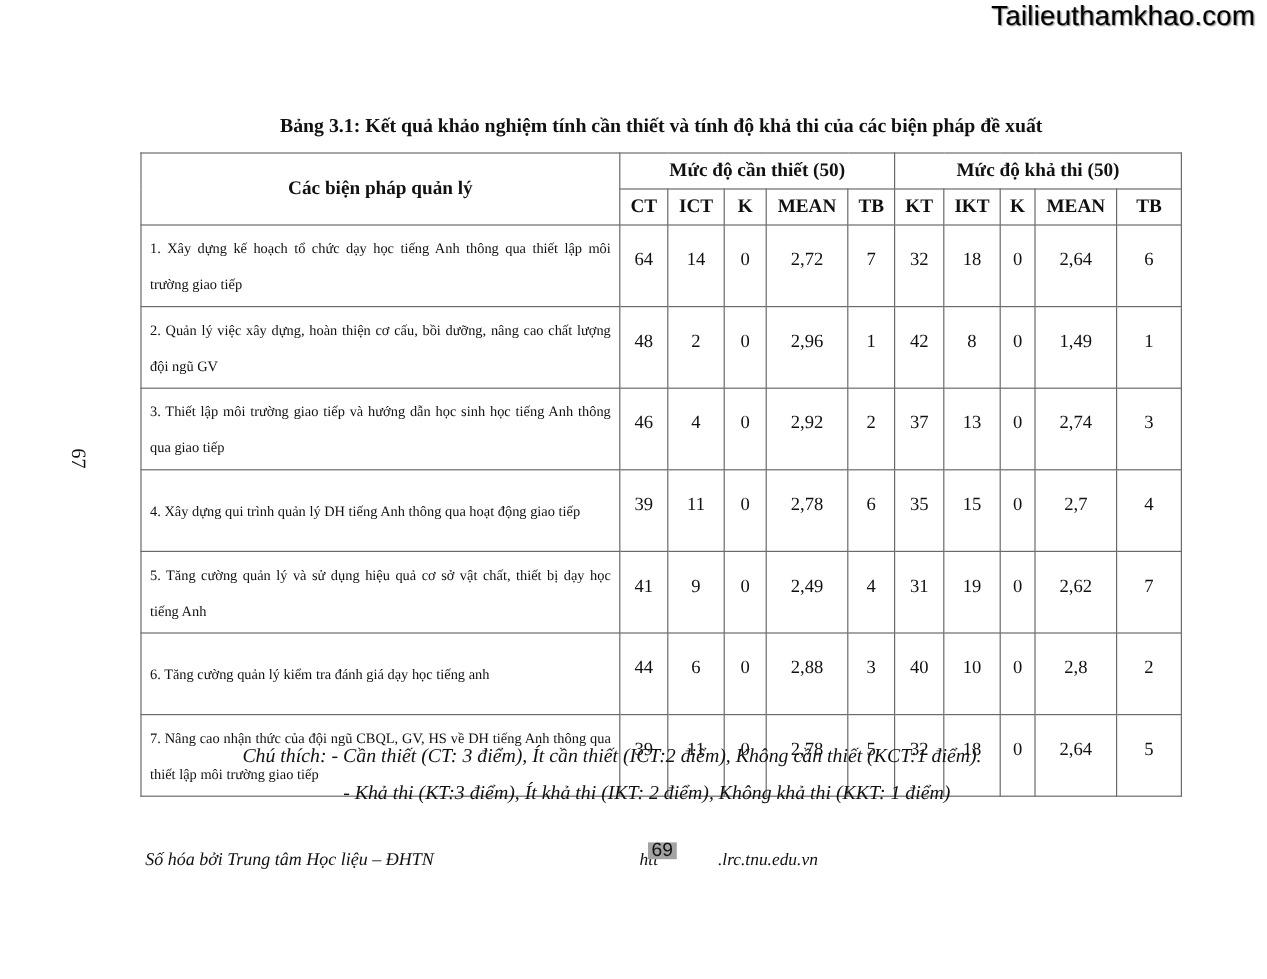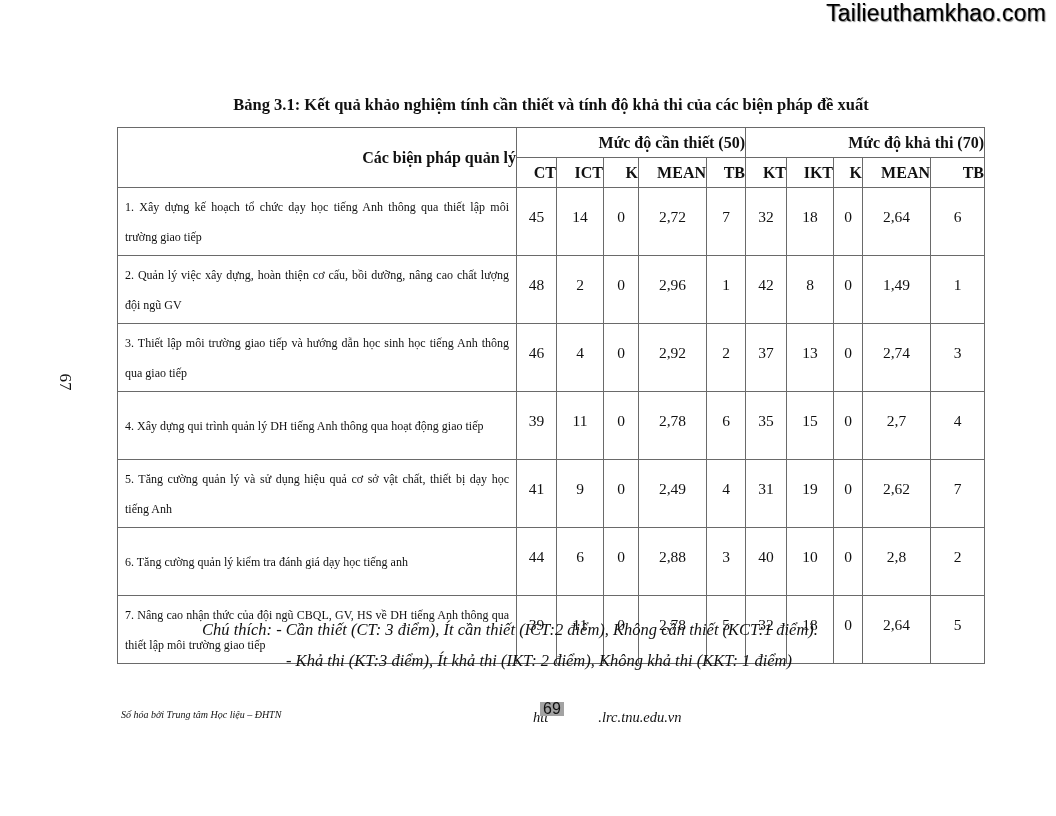--- a/index.html
+++ b/index.html
@@ -27,7 +27,7 @@
   table.grid td, table.grid th {
     border:1.3px solid #6a6a6a; padding:0; text-align:center; vertical-align:middle;
   }
-  table.grid th { font-weight:bold; font-size:16px; height:29px;text-align:right; }
+  table.grid th { font-weight:bold; font-size:16px; height:29px; }
   table.grid td.desc {
     text-align:justify; text-align-last:left; padding:2px 7px 2px 7px; line-height:30px; font-size:12px;
   }

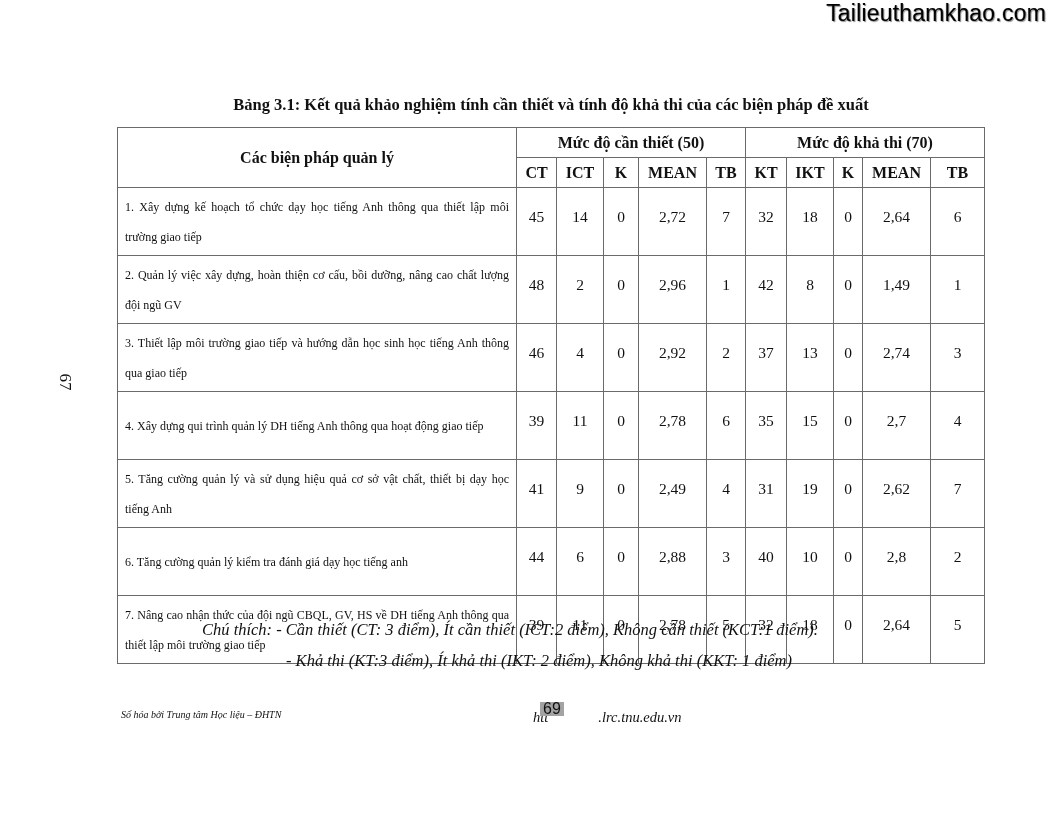--- a/index.html
+++ b/index.html
@@ -74,7 +74,7 @@
       <tr>
     <th rowspan="2">Các biện pháp quản lý</th>
     <th colspan="5">Mức độ cần thiết (50)</th>
-    <th colspan="5">Mức độ khả thi (70)</th>
+    <th colspan="5">Mức độ khả thi (50)</th>
   </tr>
   <tr>
     <th>CT</th>

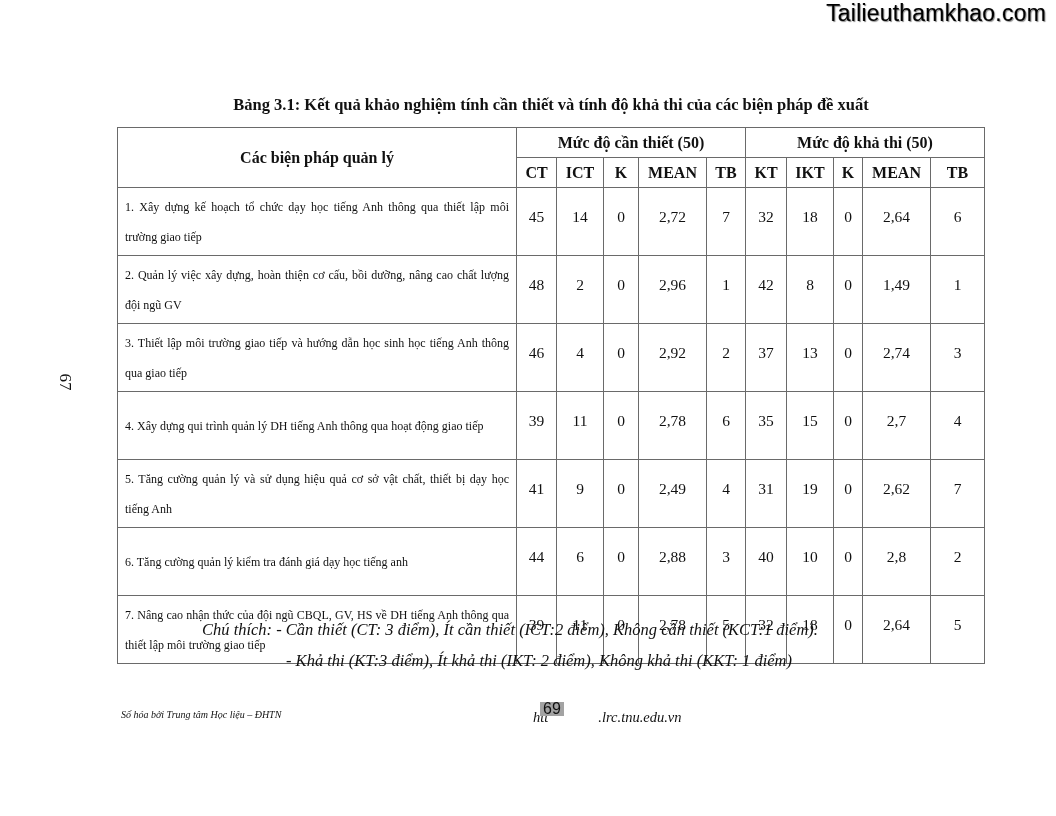--- a/index.html
+++ b/index.html
@@ -92,7 +92,7 @@
     <tbody id="rows">
       <tr class="datarow">
         <td class="desc">1. Xây dựng kế hoạch tổ chức dạy học tiếng Anh thông qua thiết lập môi trường giao tiếp</td>
-        <td class="num">45</td>
+        <td class="num">64</td>
         <td class="num">14</td>
         <td class="num">0</td>
         <td class="num">2,72</td>

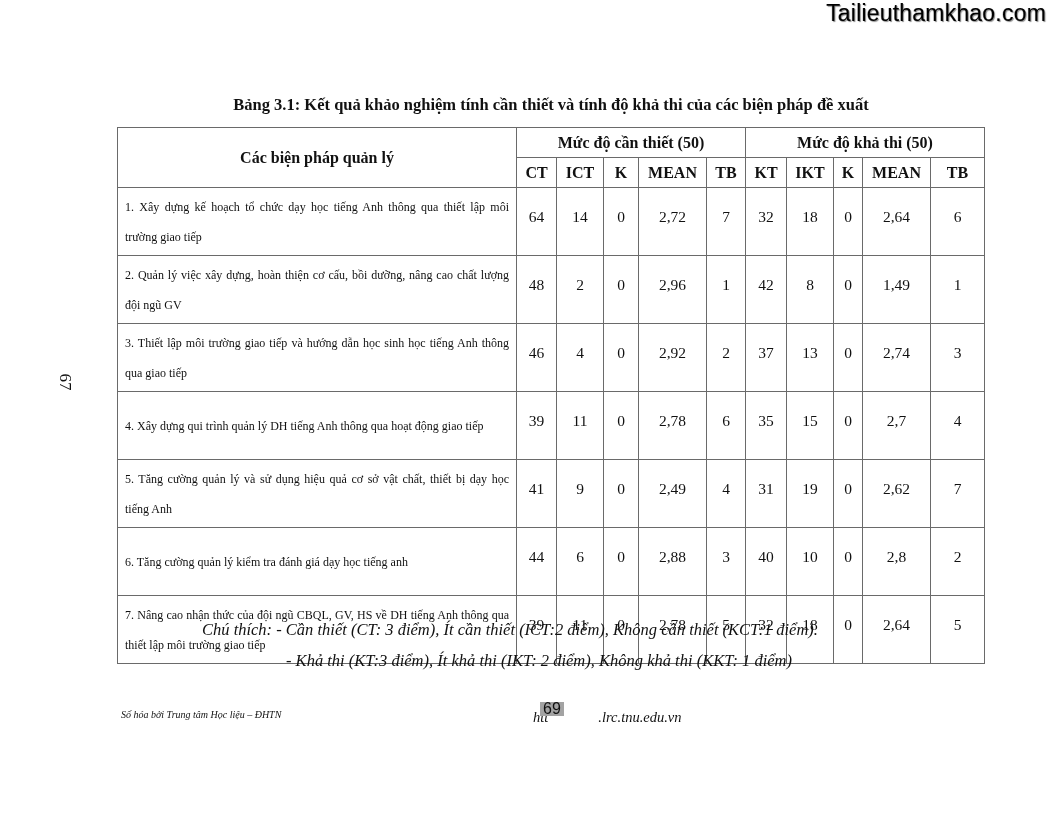--- a/index.html
+++ b/index.html
@@ -37,7 +37,7 @@
     position:absolute; font-style:italic; font-size:16.5px;
   }
   .footer-left {
-    position:absolute; left:121px; top:709px; font-style:italic; font-size:10px;
+    position:absolute; left:121px; top:709px; font-style:italic; font-size:15px;
   }
   .footer-url {
     position:absolute; left:512px; top:709px; font-style:italic; font-size:14.5px;margin-left:21px;

